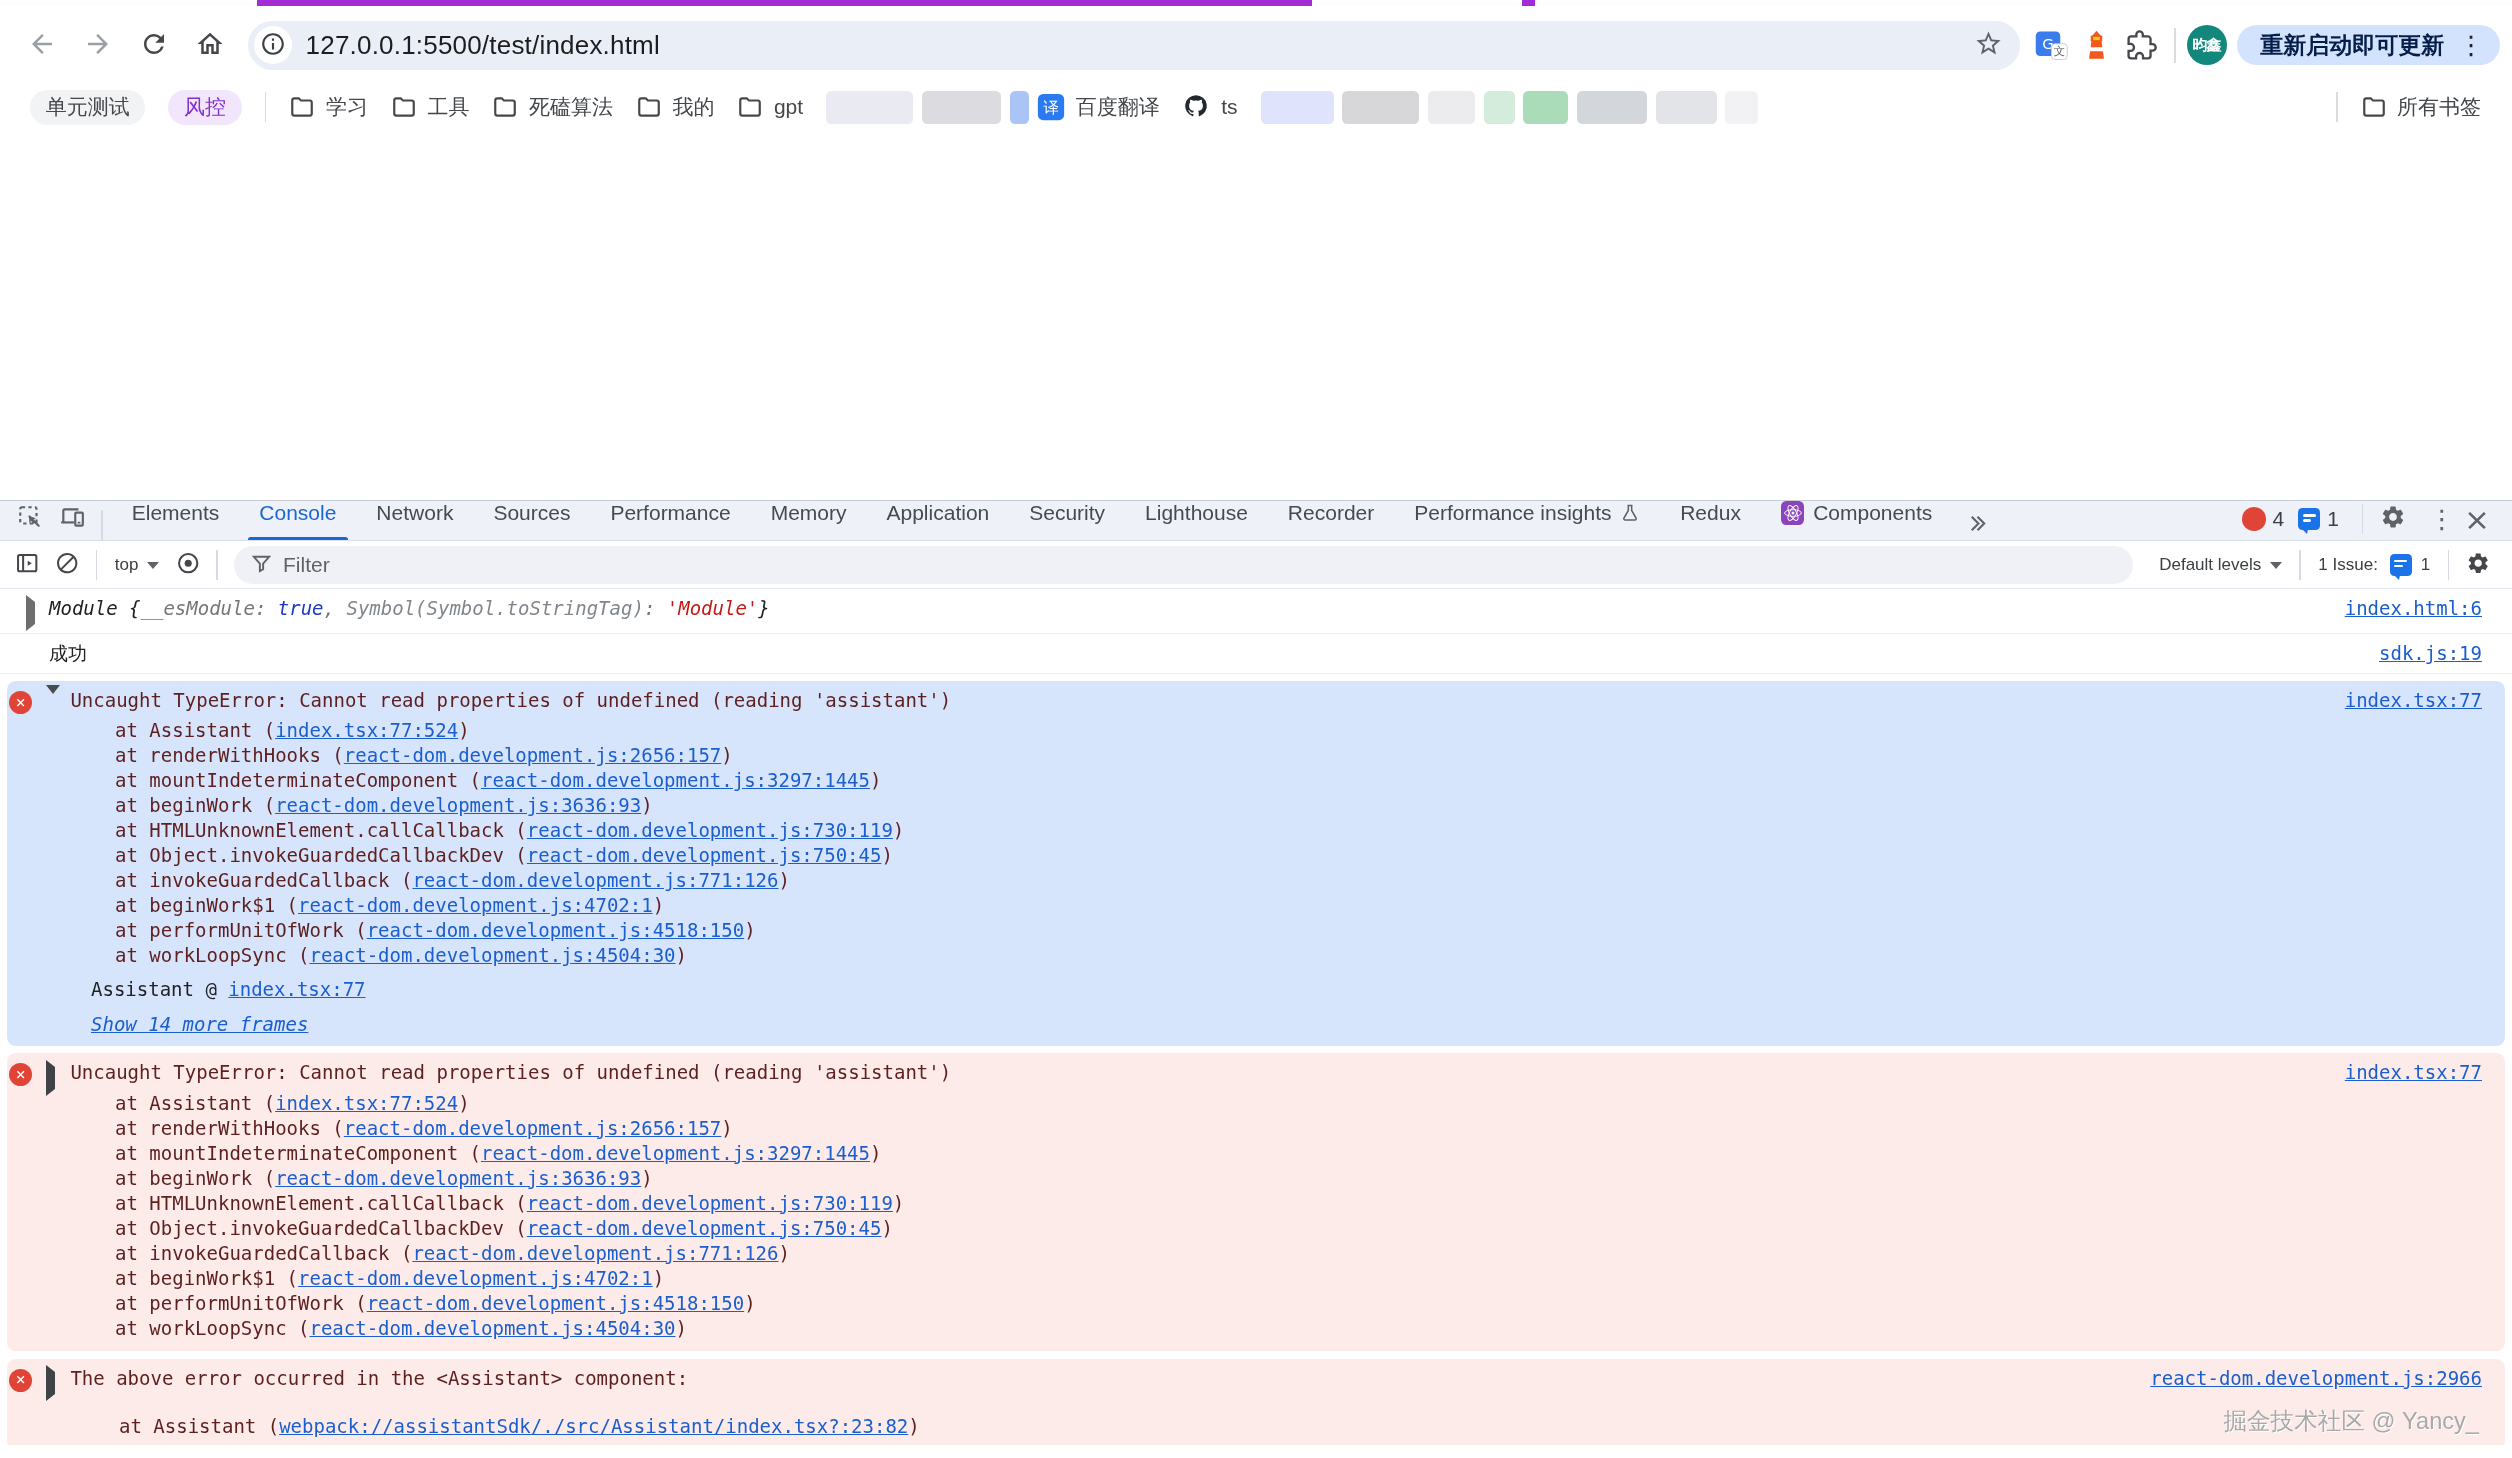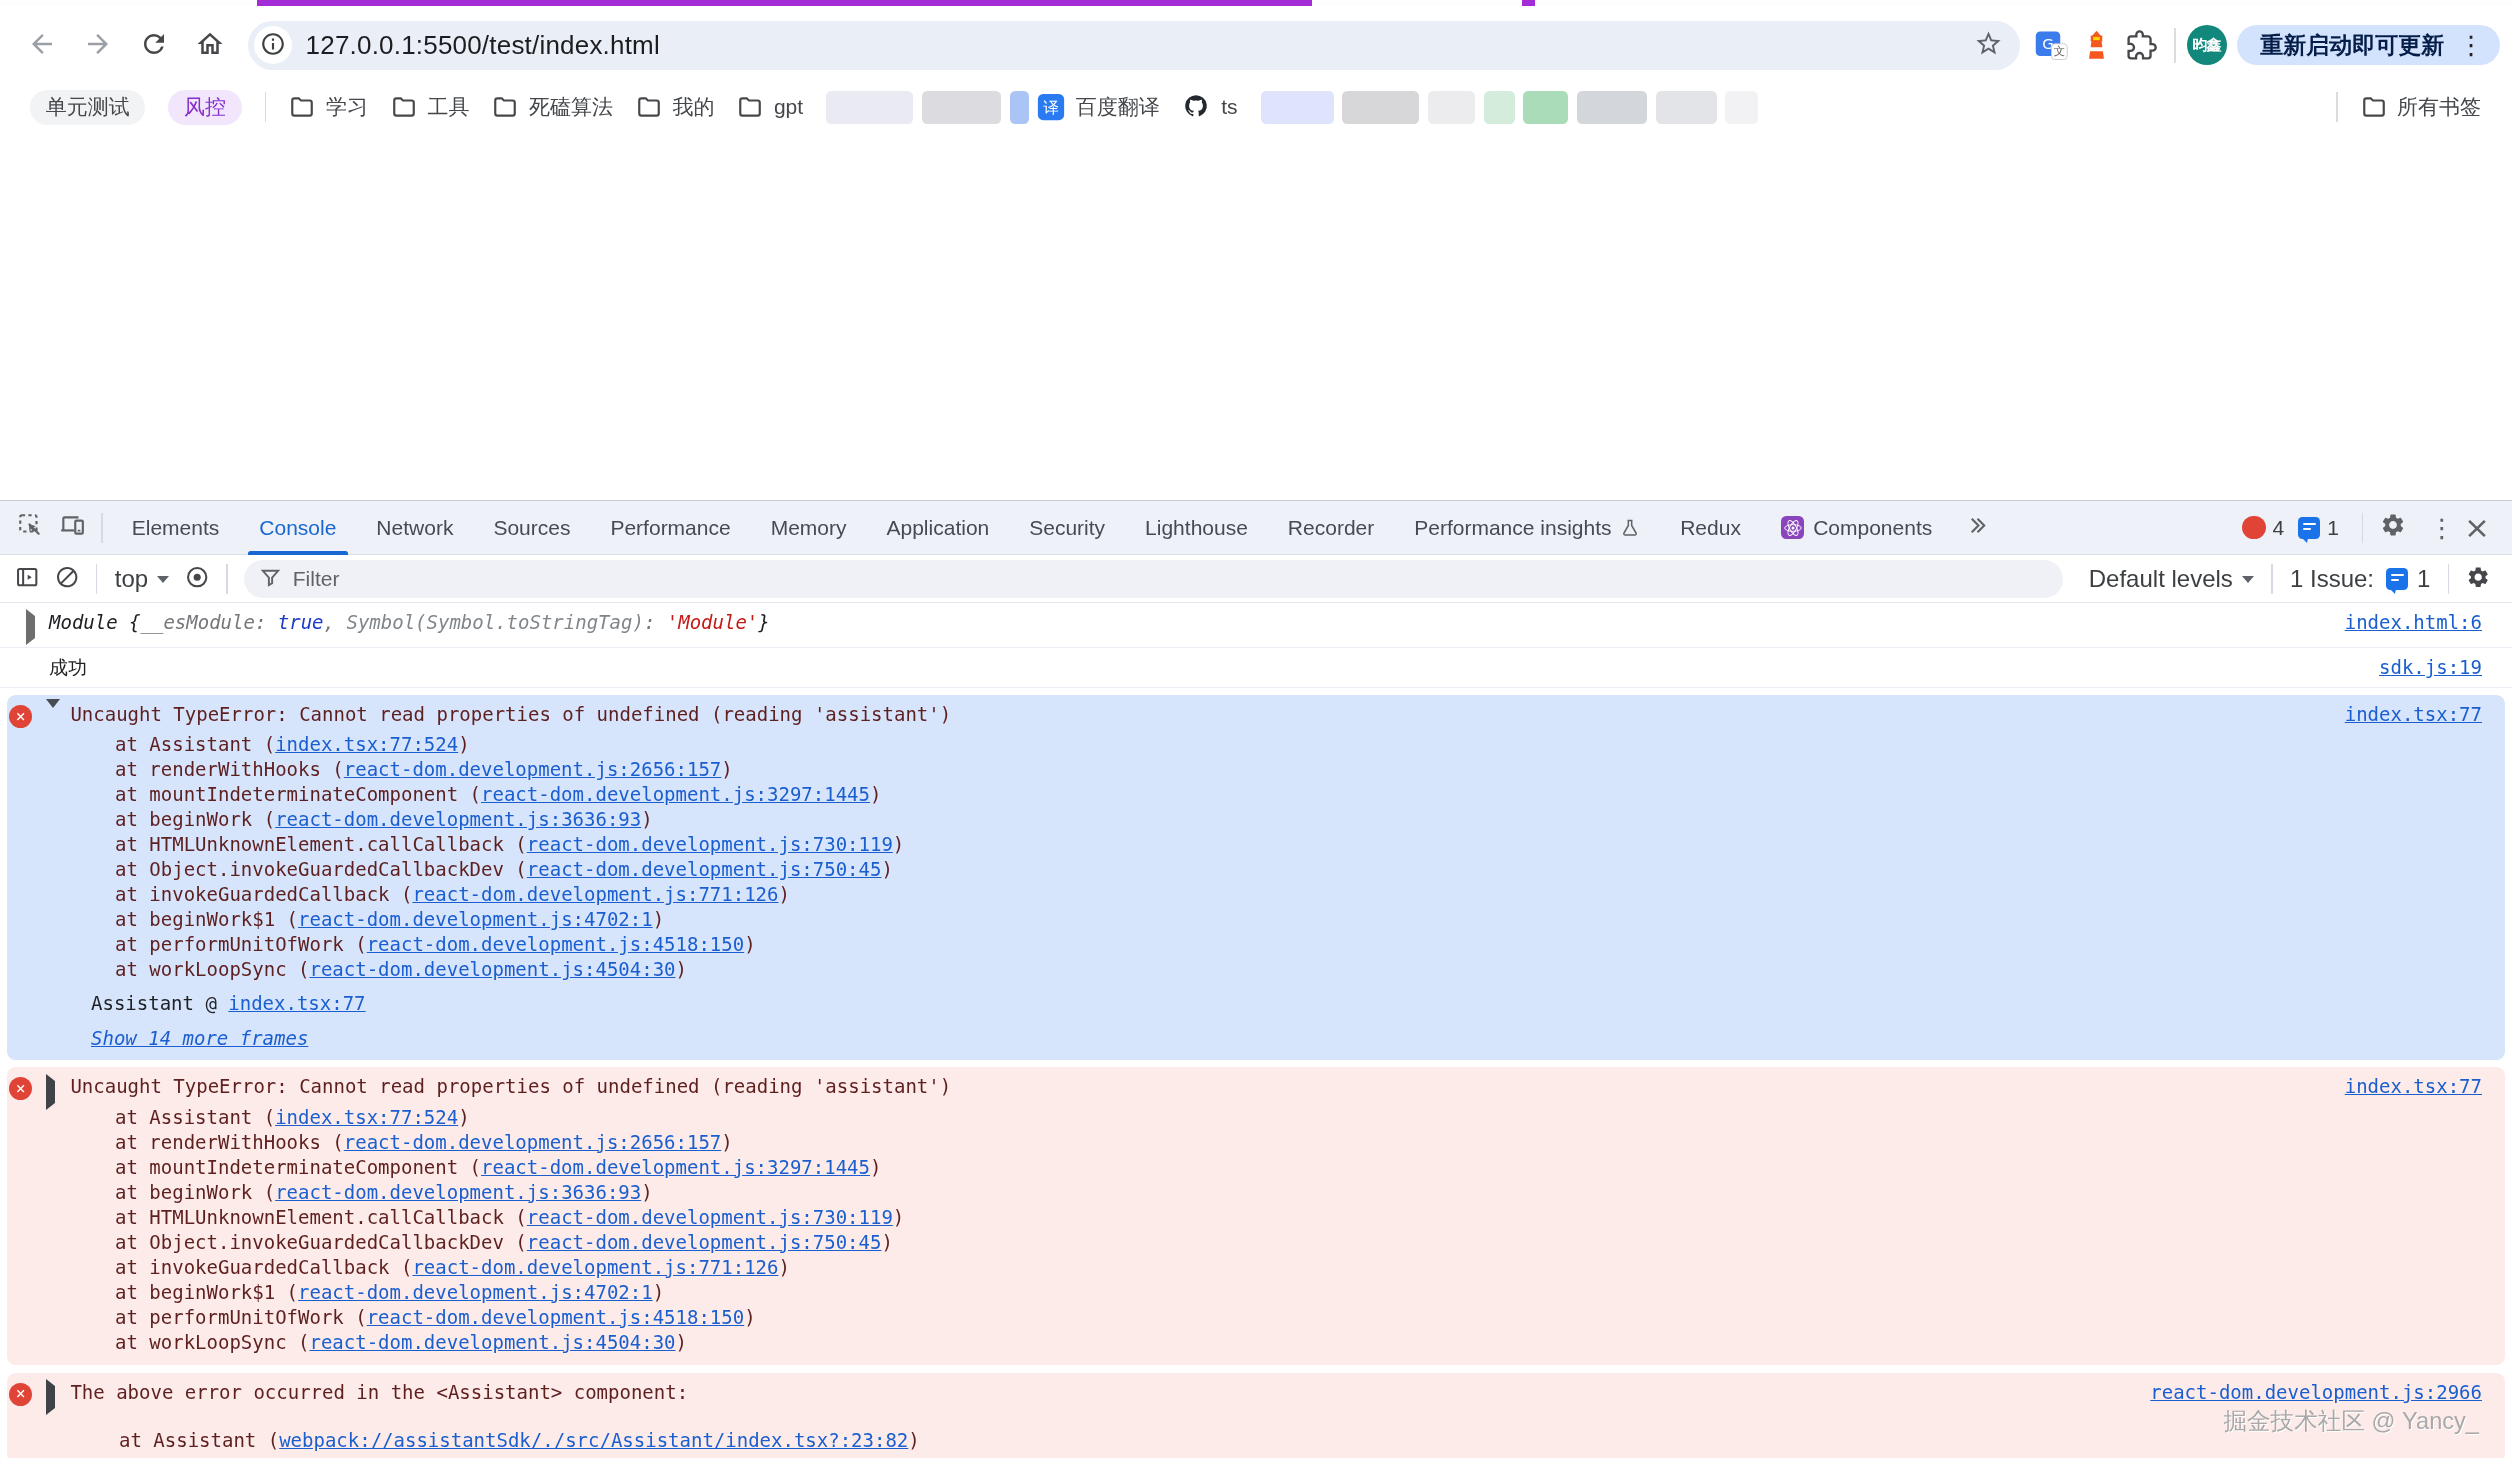--- a/index.html
+++ b/index.html
@@ -50,7 +50,7 @@
 
   
   .devtools { position:relative; height:959px; border-top:0.9px solid #c9cdd5; }
-  .dt-tabbar { height:54px; background:#eef1f8; border-bottom:0.9px solid #dadfe8; display:flex; align-items:center; padding-left:8.7px; font-size:21px; color:#474b51; }
+  .dt-tabbar { height:40px; background:#eef1f8; border-bottom:0.9px solid #dadfe8; display:flex; align-items:flex-end; padding-left:8.7px; font-size:21px; color:#474b51; }
   .dt-iconbtn { width:42px; height:42px; display:flex; align-items:center; justify-content:center; flex:0 0 auto; }
   .dt-iconbtn svg { width:26px; height:26px; }
   .dt-vsep { width:1.7px; height:30px; background:#d6dae2; margin:0 8.7px; flex:0 0 auto; }

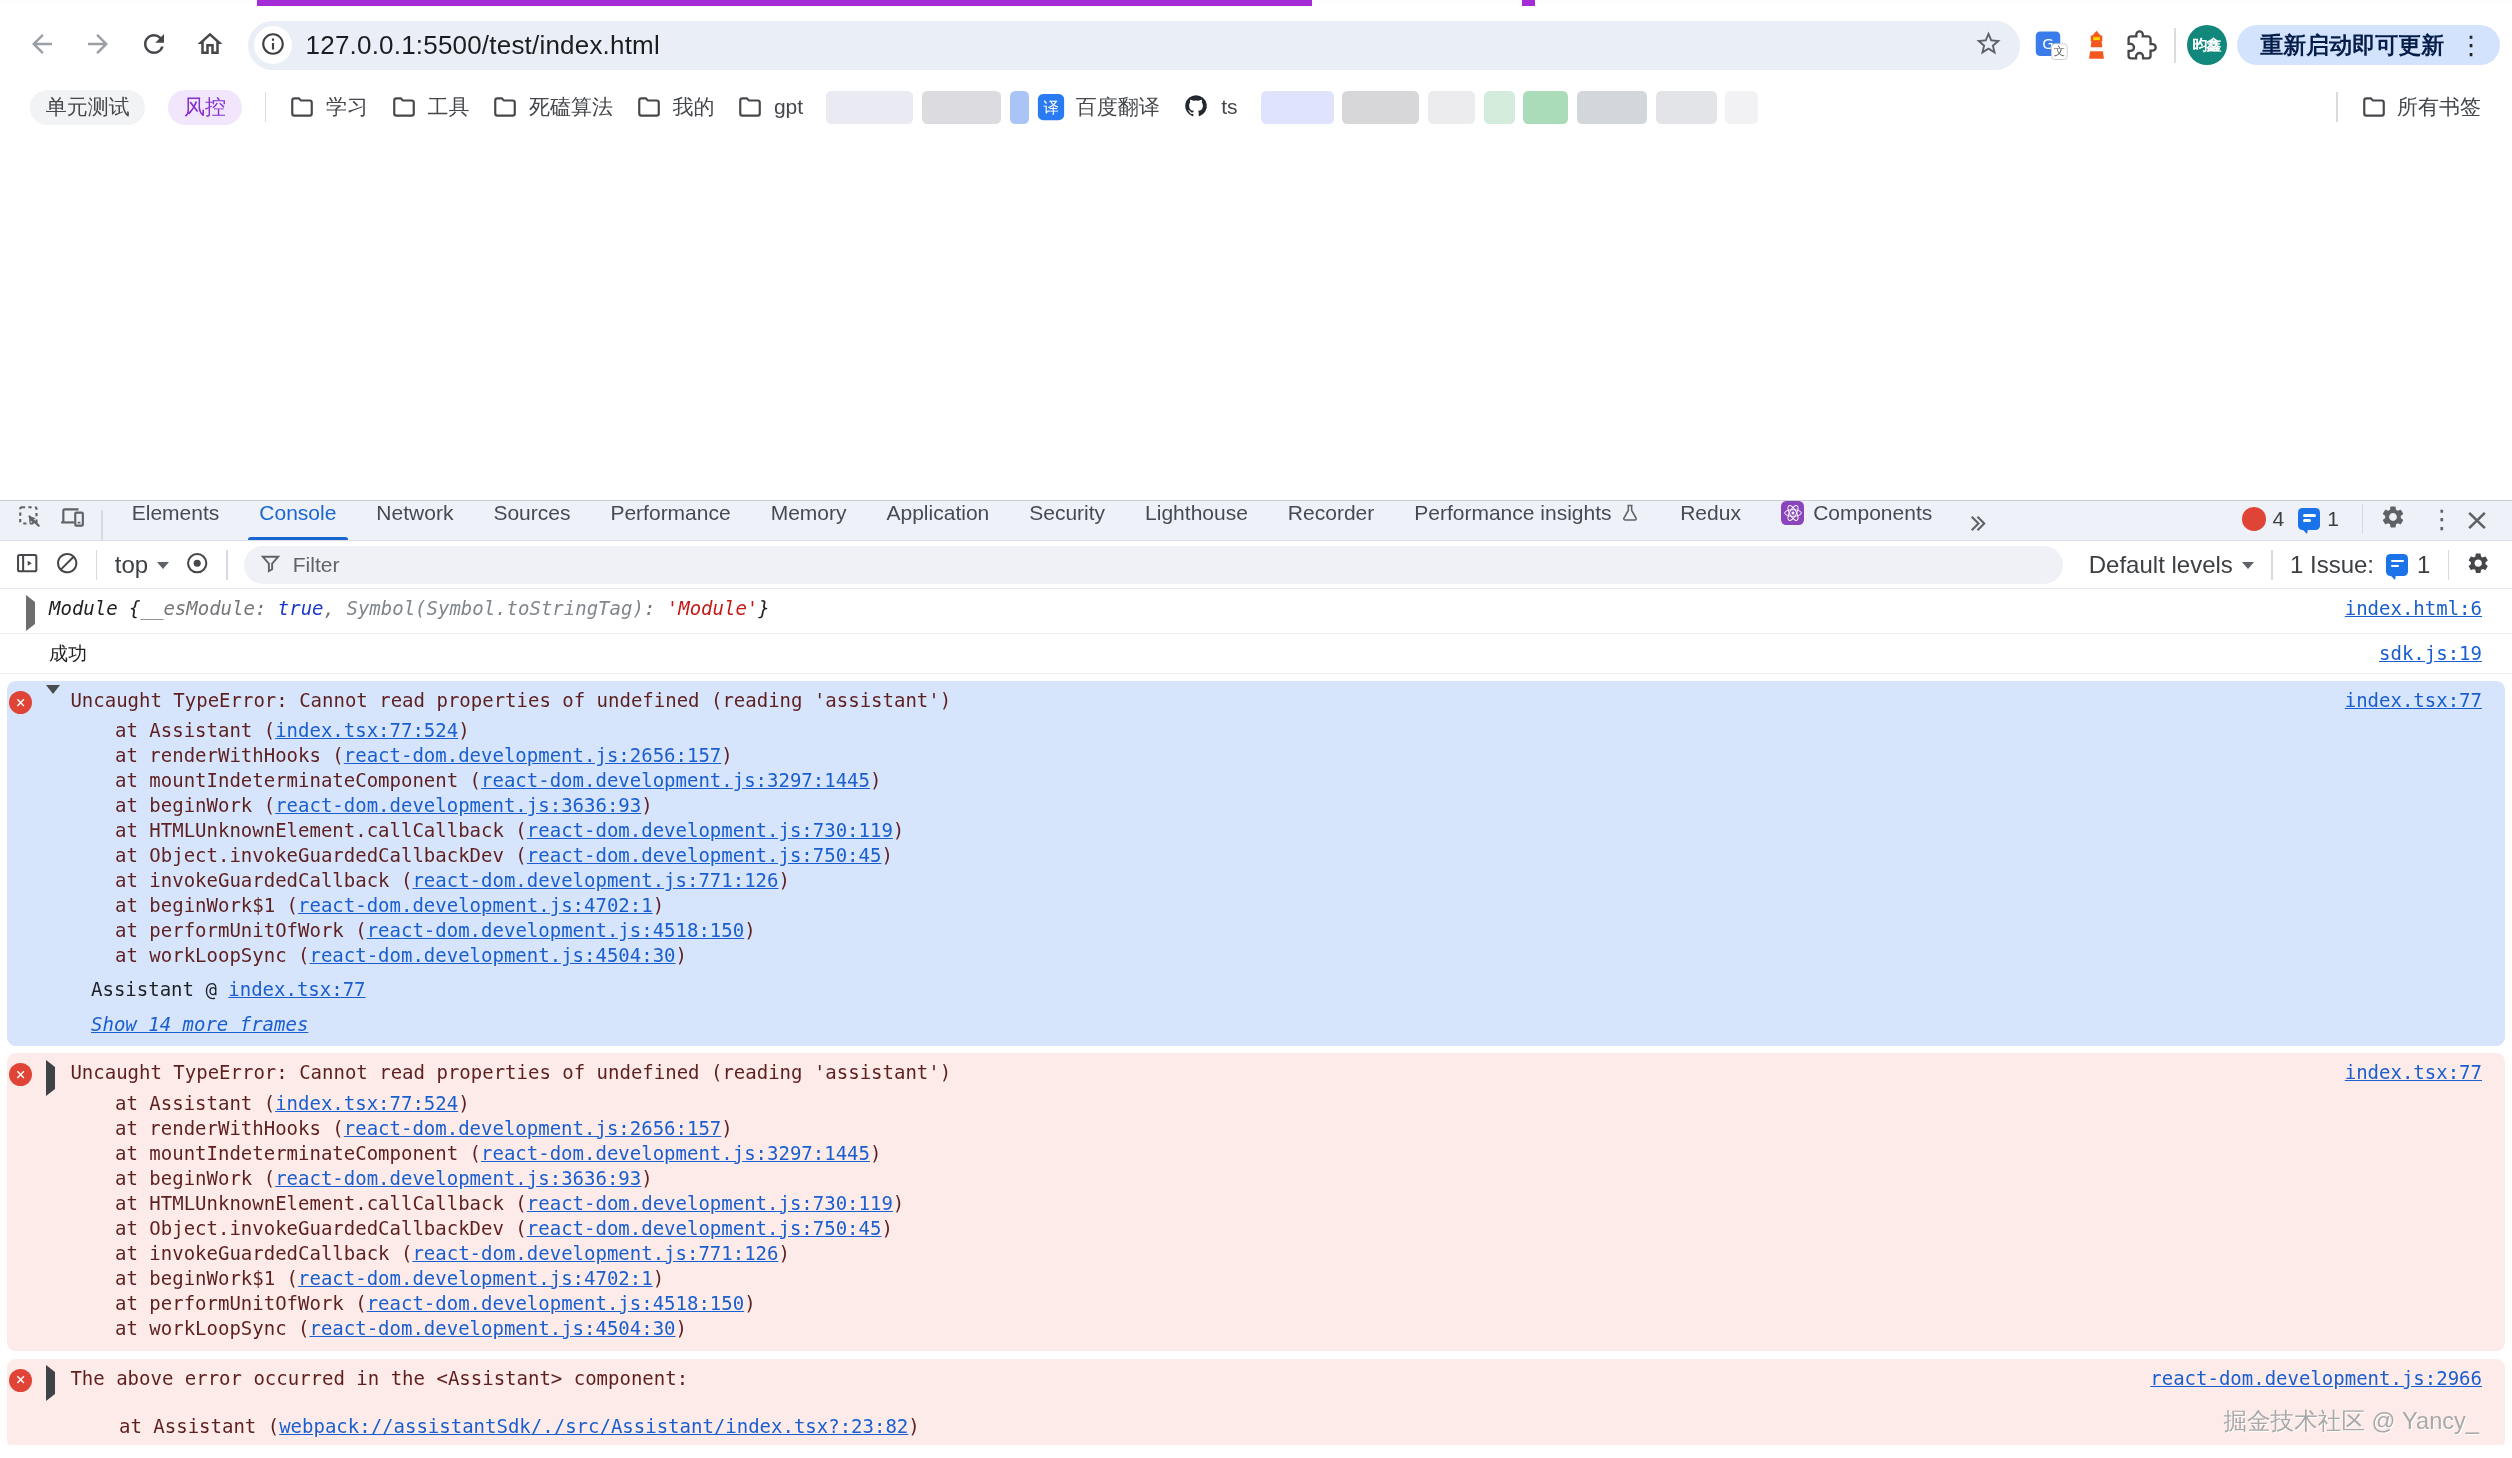--- a/index.html
+++ b/index.html
@@ -75,7 +75,7 @@
   .console-toolbar { height:48px; border-bottom:0.9px solid #e4e7f0; display:flex; align-items:center; padding:0 14px 0 7px; background:#fff; }
   .ct-icon { width:40px; height:40px; display:flex; align-items:center; justify-content:center; flex:0 0 auto; }
   .ct-icon svg { width:24.4px; height:24.4px; }
-  .ct-label { font-size:24px; color:#3c4043; display:flex; align-items:center; margin:0 8.7px; white-space:nowrap; }
+  .ct-label { font-size:17px; color:#3c4043; display:flex; align-items:center; margin:0 8.7px; white-space:nowrap; }
   .caret-down { width:0; height:0; border-left:6.1px solid transparent; border-right:6.1px solid transparent; border-top:7.9px solid #5f6368; margin-left:8.7px; margin-top:2.6px; }
   .filter-pill { flex:1; height:38px; border-radius:19px; background:#eff1f6; display:flex; align-items:center; padding:0 15.7px; margin:0 17.4px 0 7px; }
   .filter-pill svg { width:23px; height:23px; flex:0 0 auto; }

